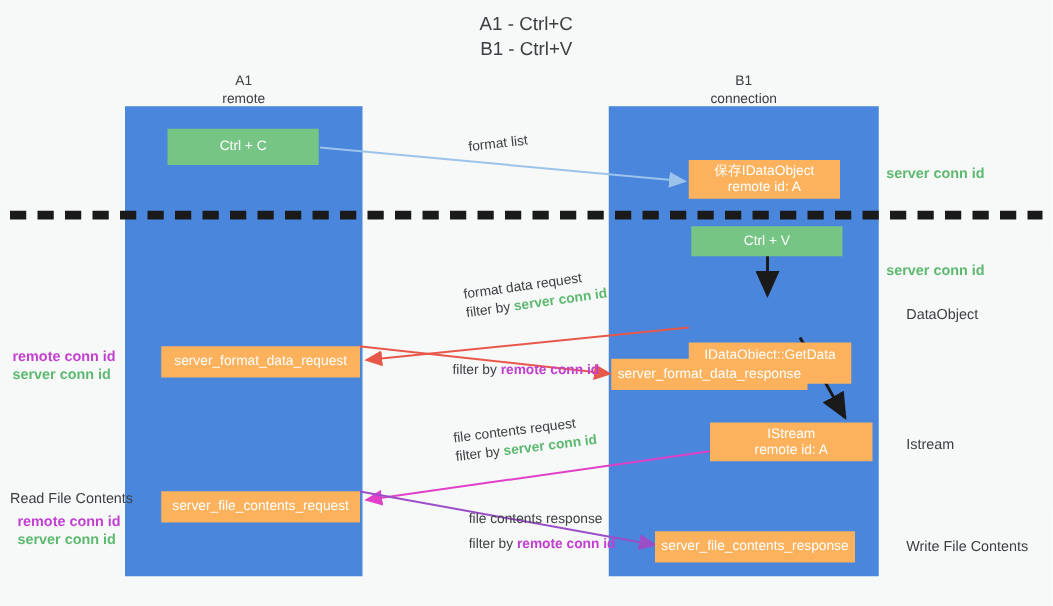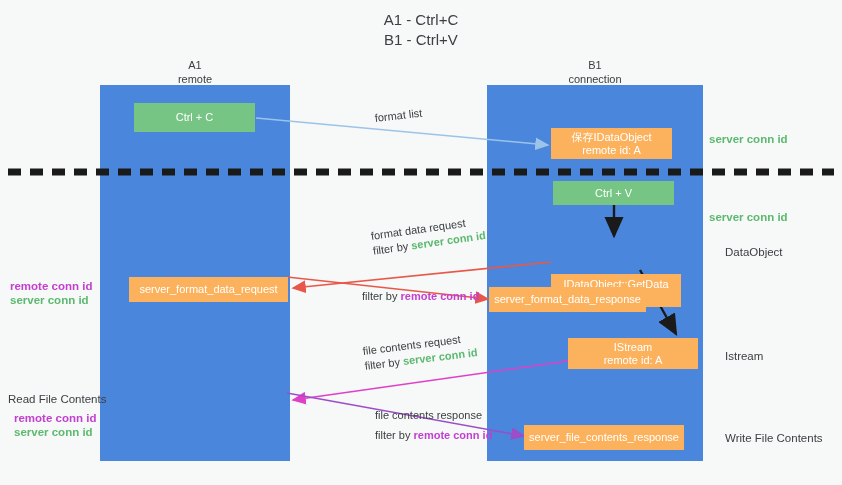--- a/index.html
+++ b/index.html
@@ -158,6 +158,9 @@
     <span>server_format_data_request</span>
   </div>
 
+  <div class="node orange" style="left:129px; top:393px; width:159px; height:25px;">
+    <span>server_file_contents_request</span>
+  </div>
 
   <div class="node orange" style="left:551px; top:128px; width:121px; height:31px;">
     <span>保存IDataObject</span>

